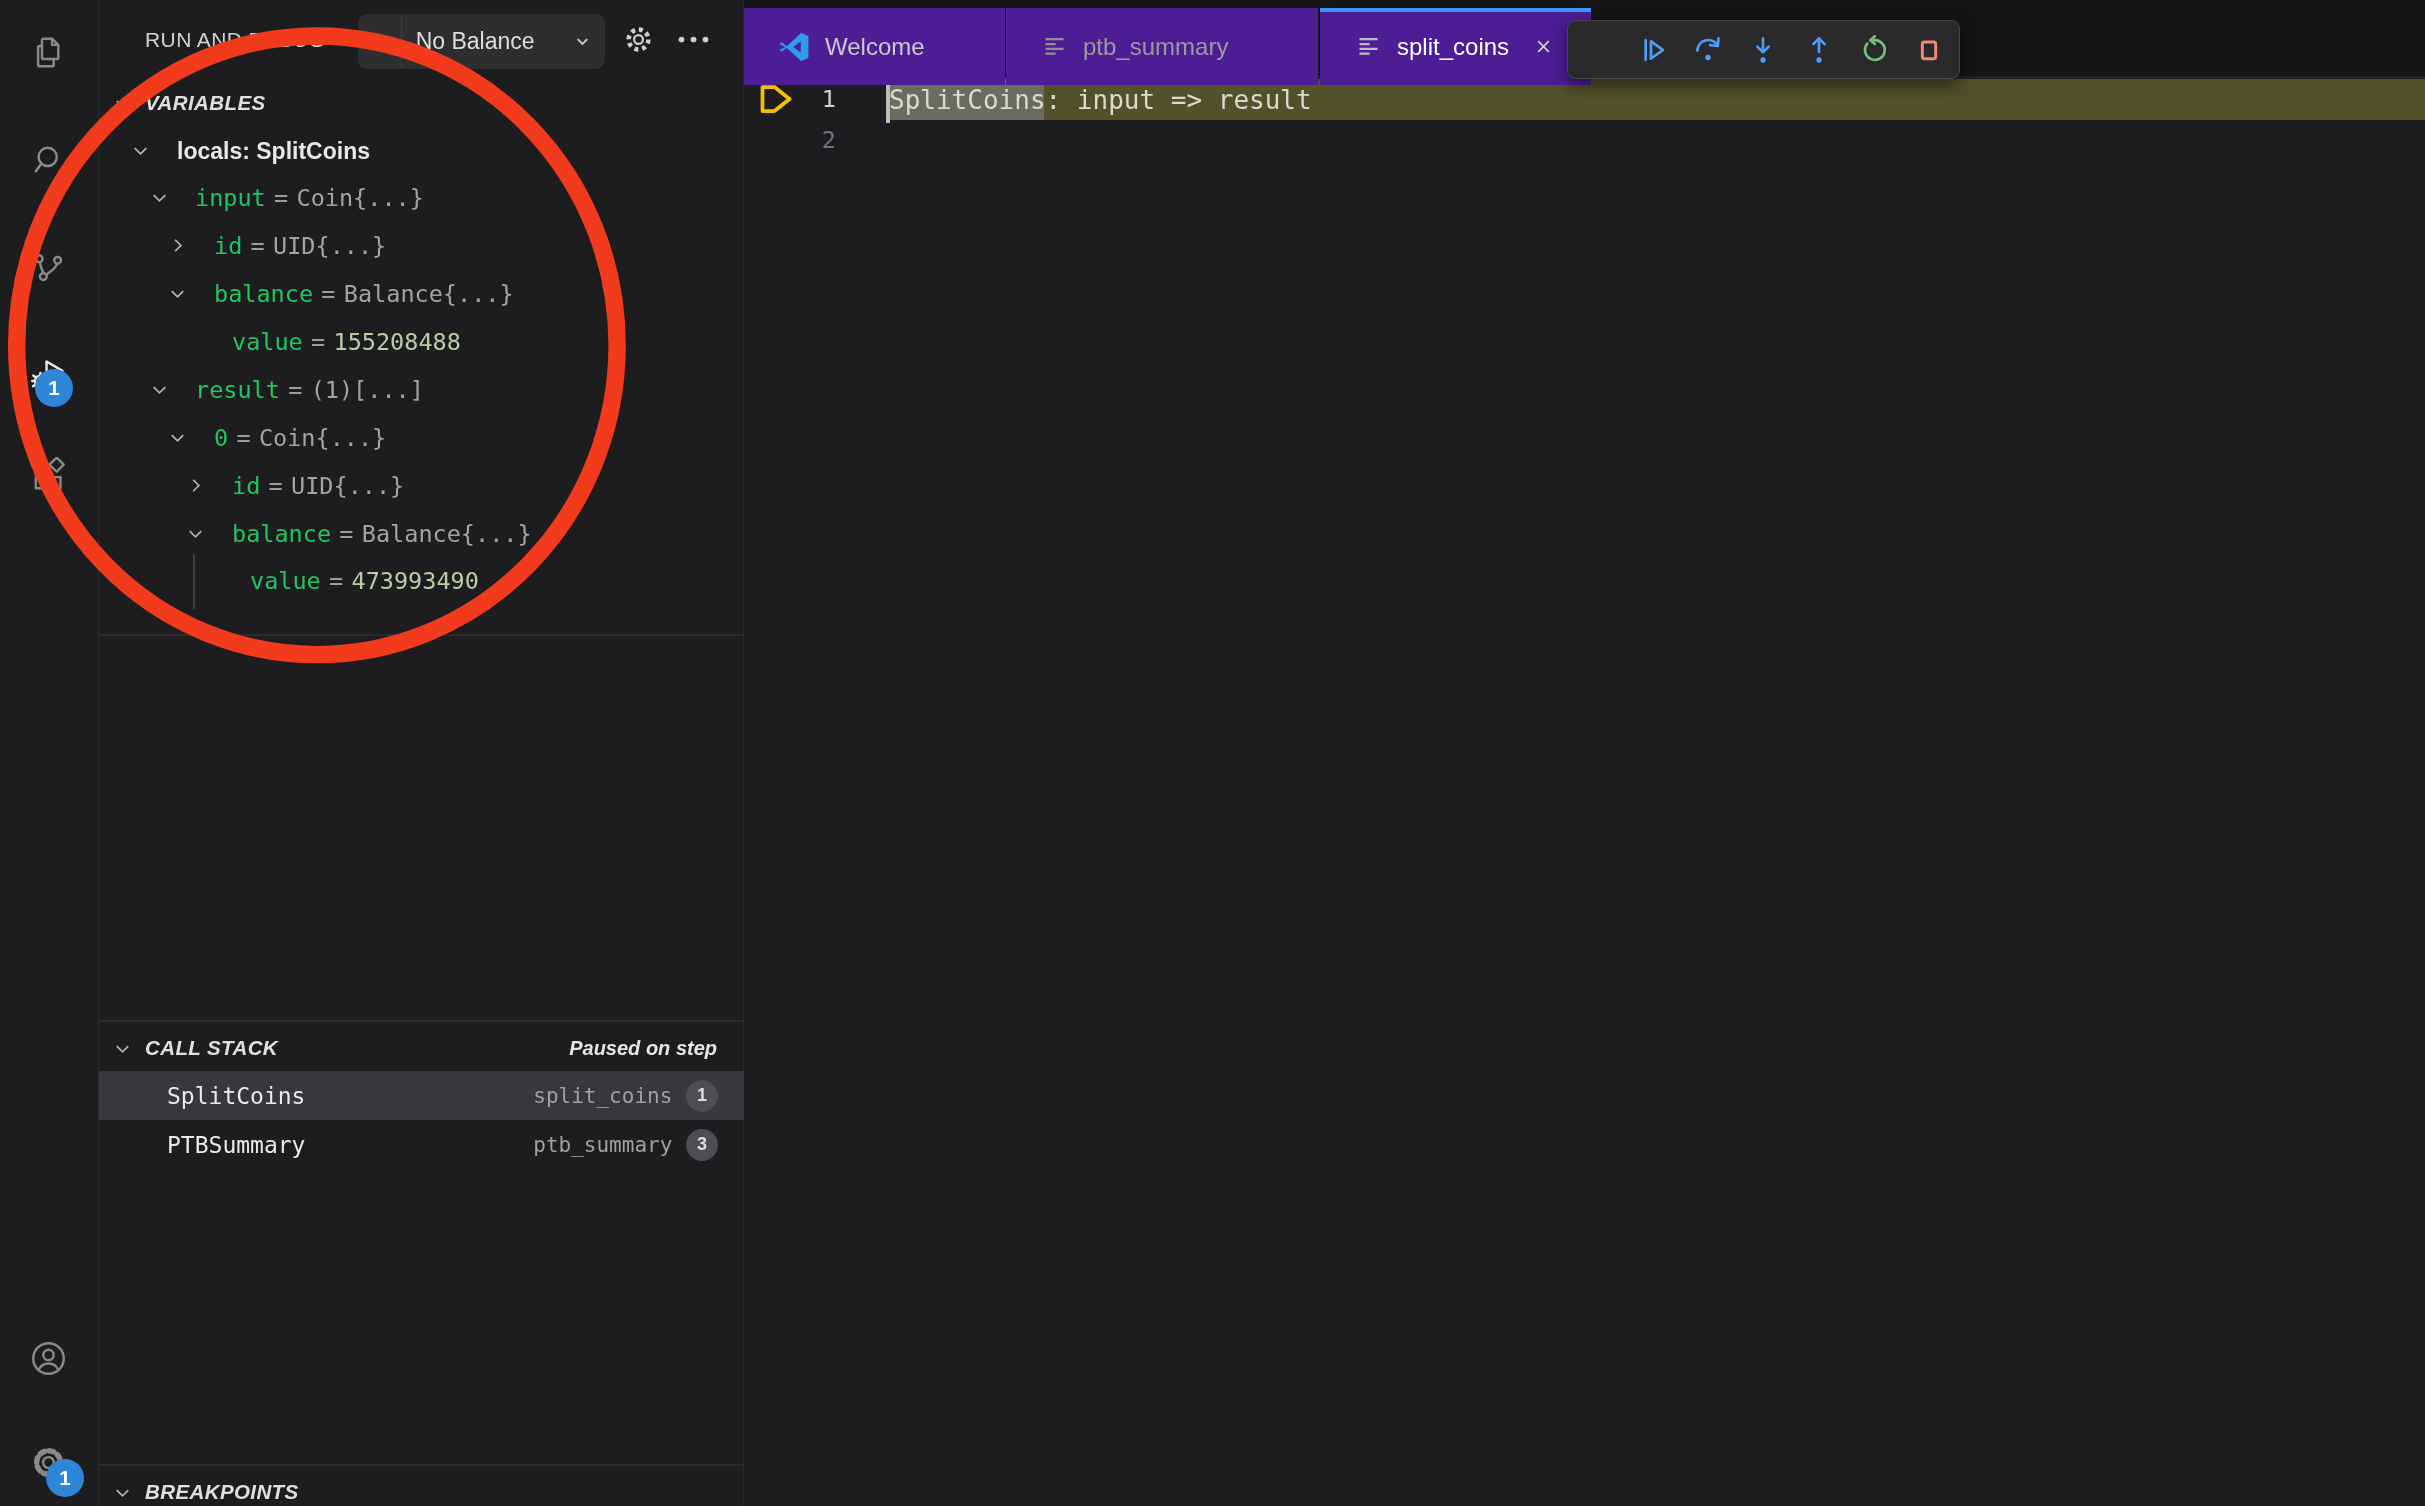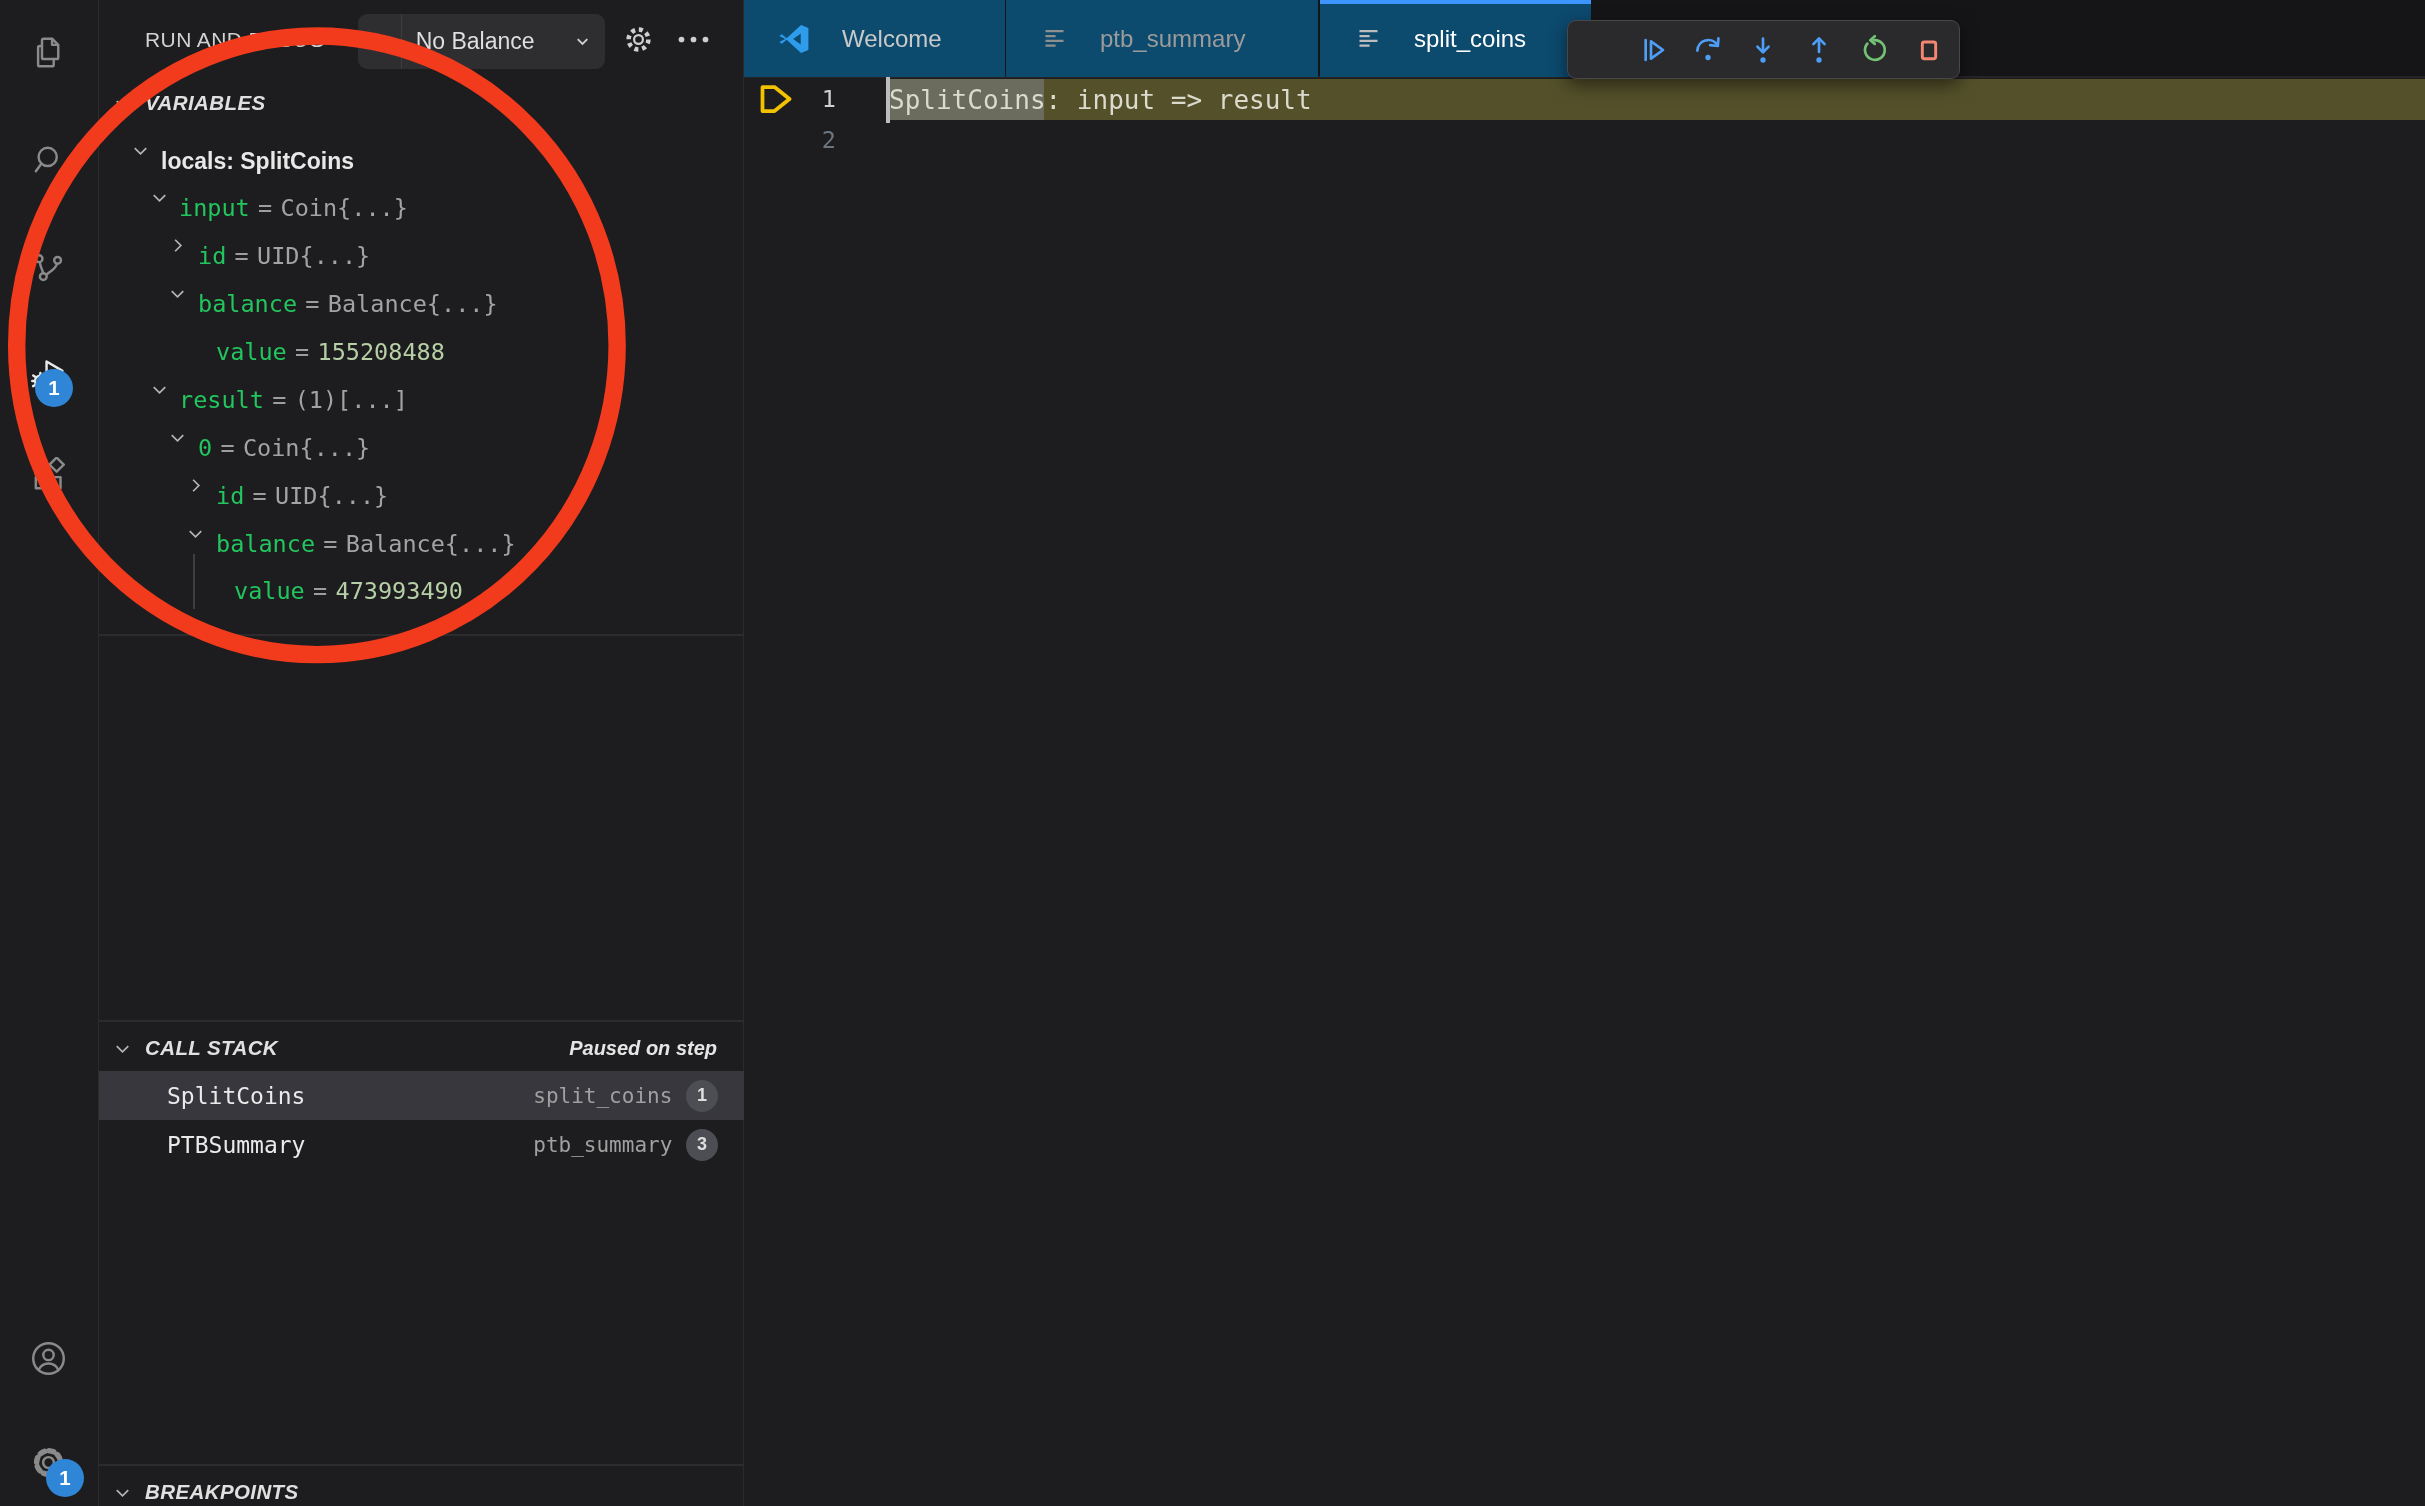--- a/index.html
+++ b/index.html
@@ -83,8 +83,8 @@
   .editor { position:absolute; left:743px; top:0; width:1682px; height:1506px; background:#1d1d1f; }
   .tabbar { position:absolute; left:0; top:0; width:1682px; height:77px; background:#151517; }
   .tabbar-underline { position:absolute; left:0; top:76px; width:1682px; height:1.5px; background:#252527; }
-  .tab { position:absolute; top:0; height:77px; background:#0c4a6e;
-    display:flex; align-items:center; gap:32px; padding-left:35px; z-index:2; }
+  .tab { position:absolute; top:8px; height:77px; background:#4c1d95;
+    display:flex; align-items:center; gap:15px; padding-left:35px; z-index:2; }
   .tab-label { font-size:24px; white-space:nowrap; }
   .tab.t1 .tab-label { color:#c9c9c9; }
   .tab.t2 .tab-label { color:#9b9b9b; }

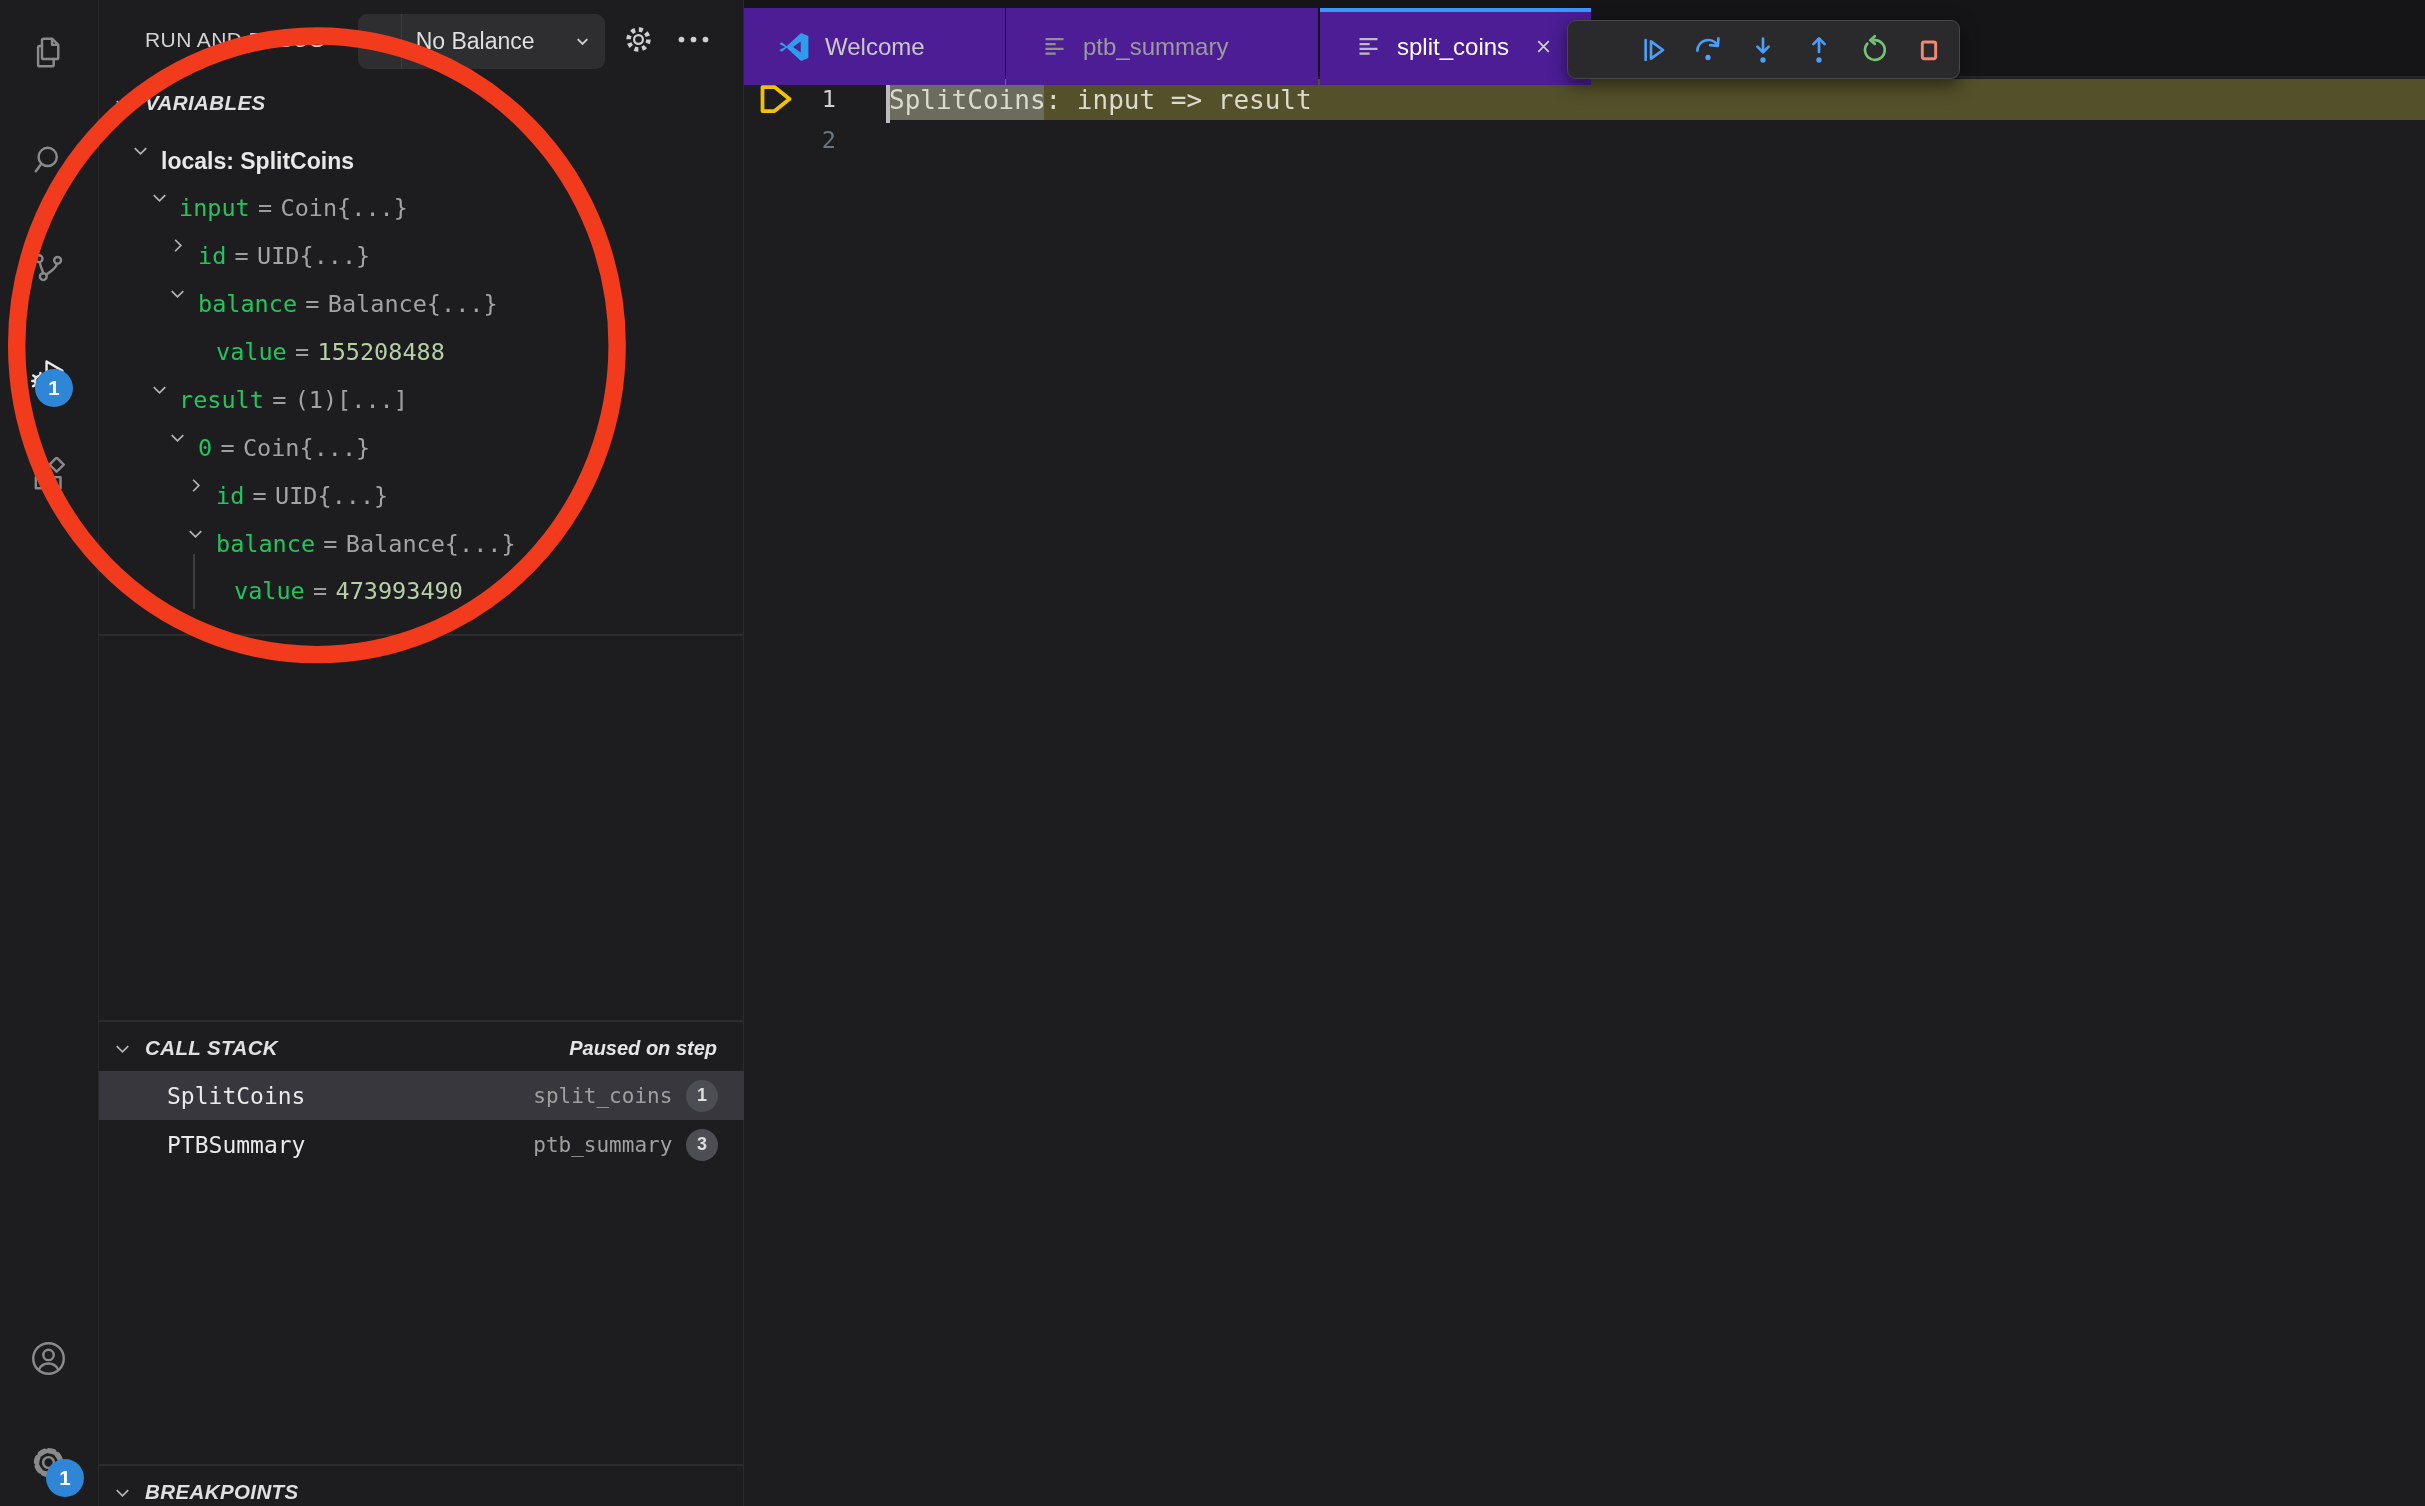--- a/index.html
+++ b/index.html
@@ -60,8 +60,8 @@
   
   .trow { position:absolute; left:0; width:645px; height:48px; }
   .trow .chev { position:absolute; top:12px; }
-  .trow .ttext { position:absolute; top:0; height:48px; display:flex; align-items:flex-end;
-    font-family:"DejaVu Sans Mono", monospace; font-size:23.5px; white-space:pre; }
+  .trow .ttext { position:absolute; top:0; height:48px; display:flex; align-items:center;
+    font-family:"DejaVu Sans Mono", monospace; font-size:23.5px; white-space:pre;margin-left:16px; }
   .locals-label { font-family:"Liberation Sans", sans-serif; font-size:23px; font-weight:bold; color:#e8e8e8; }
   .vname { color:#22c55e; }
   .vop   { color:#9d9d9d; margin:0 8.3px; }

